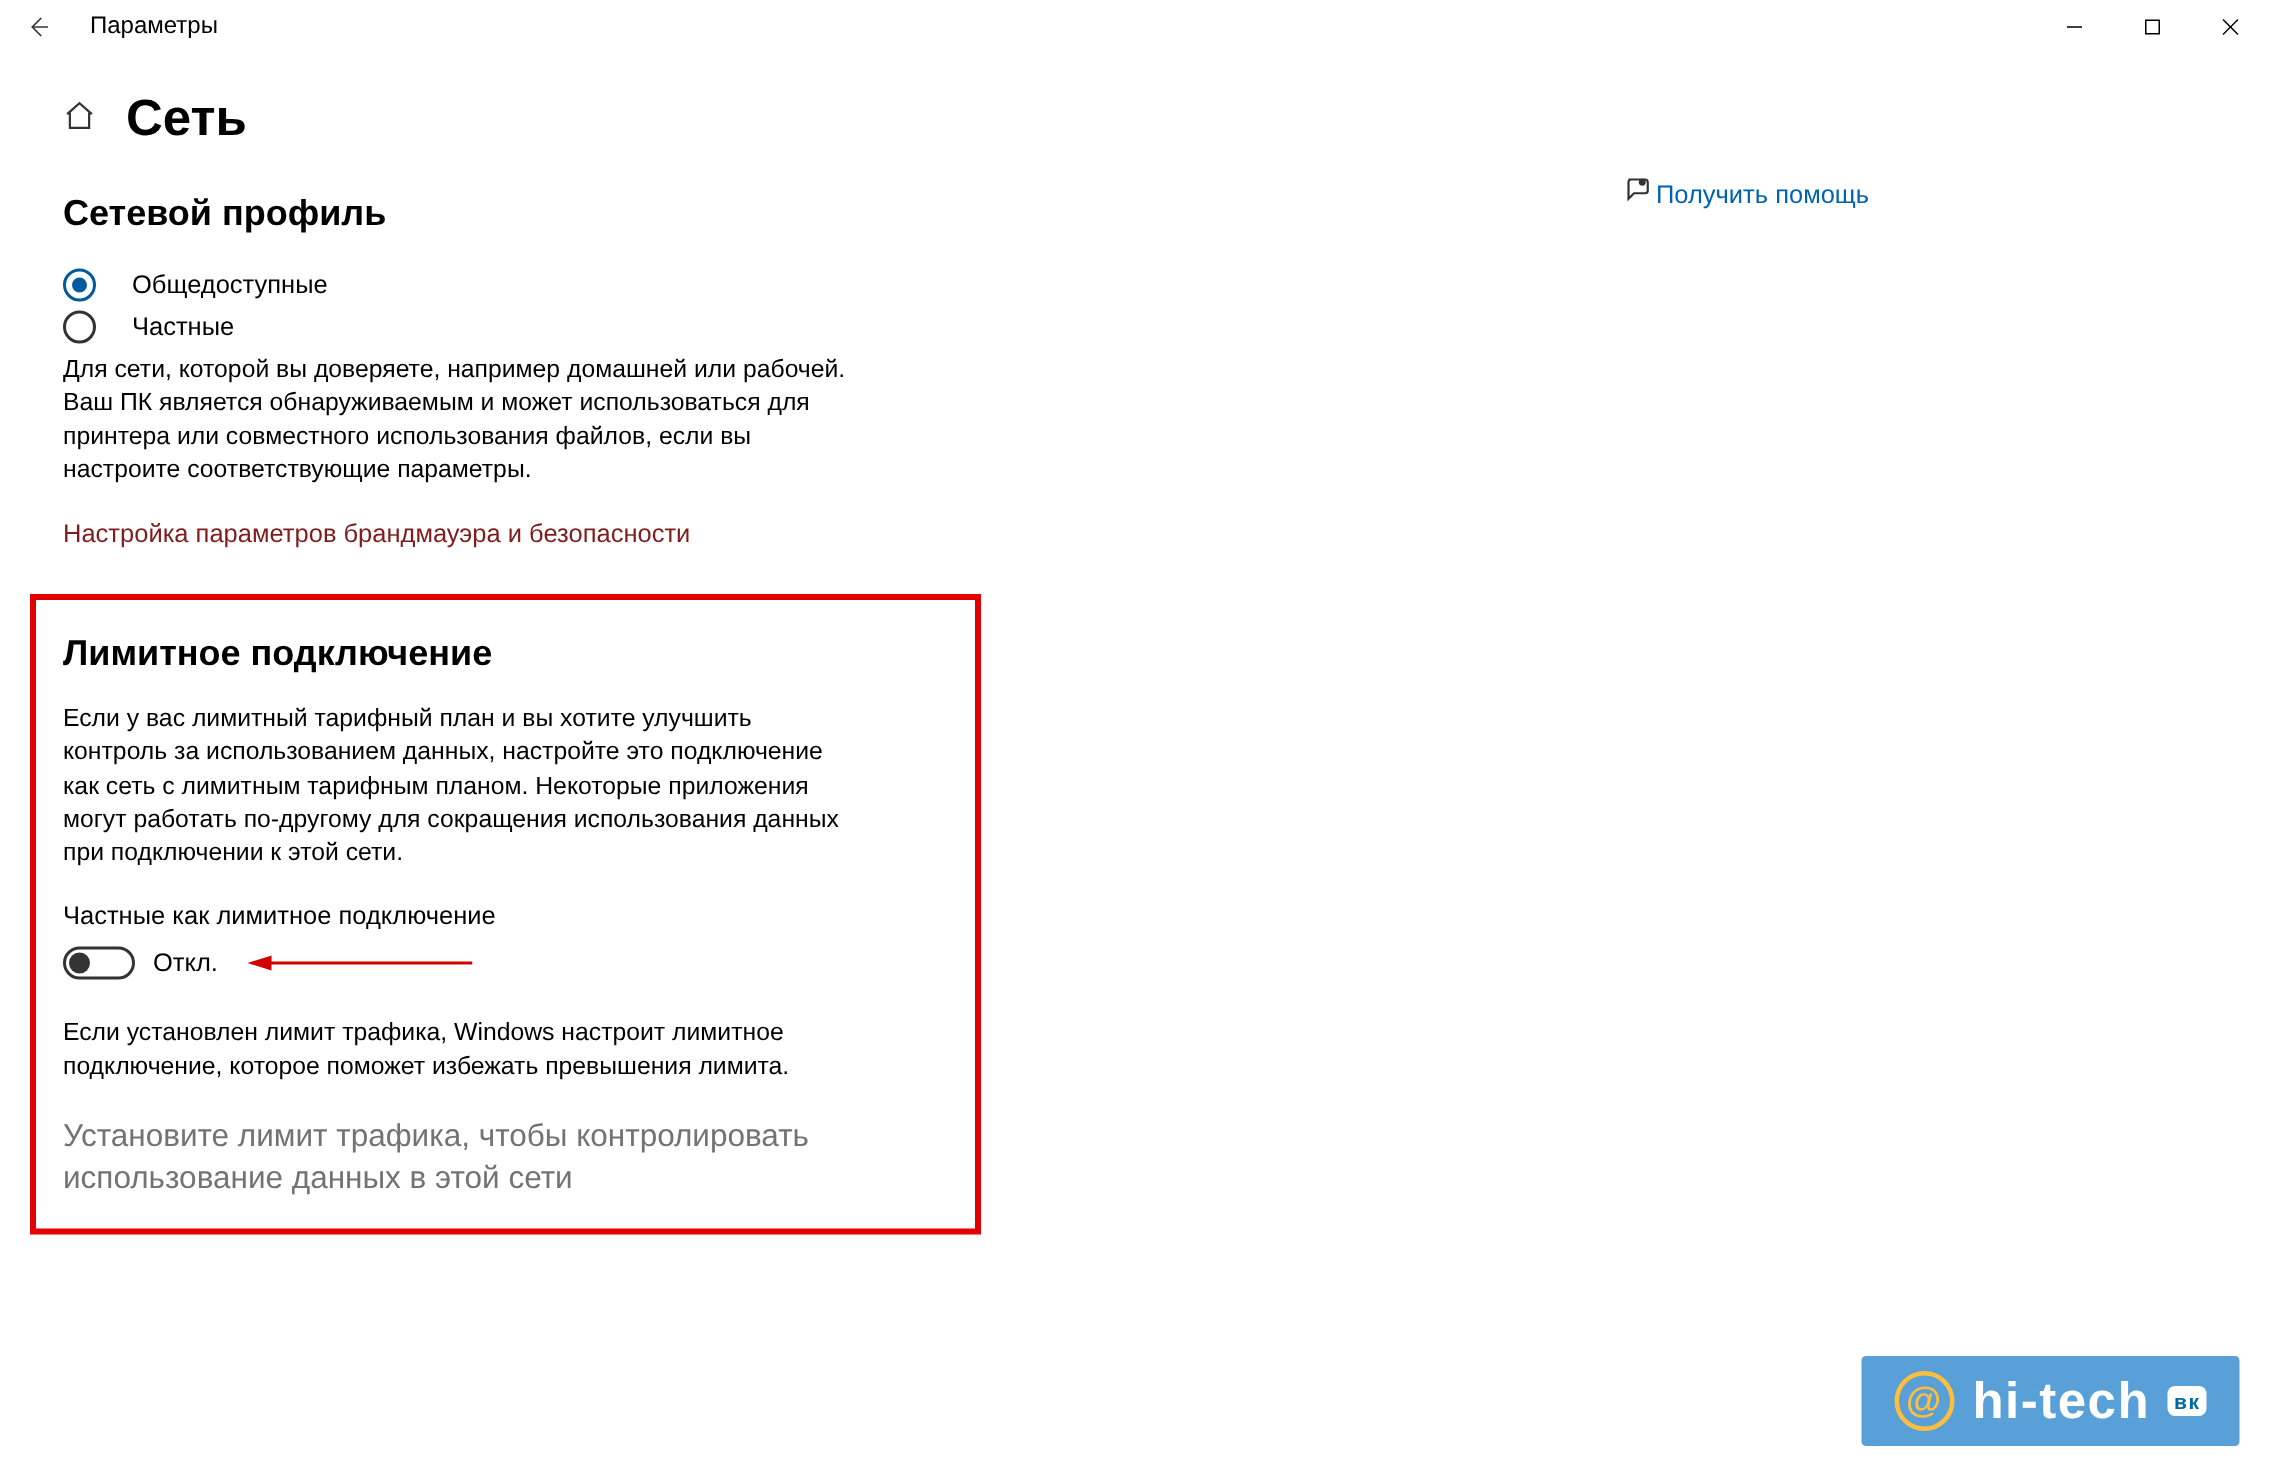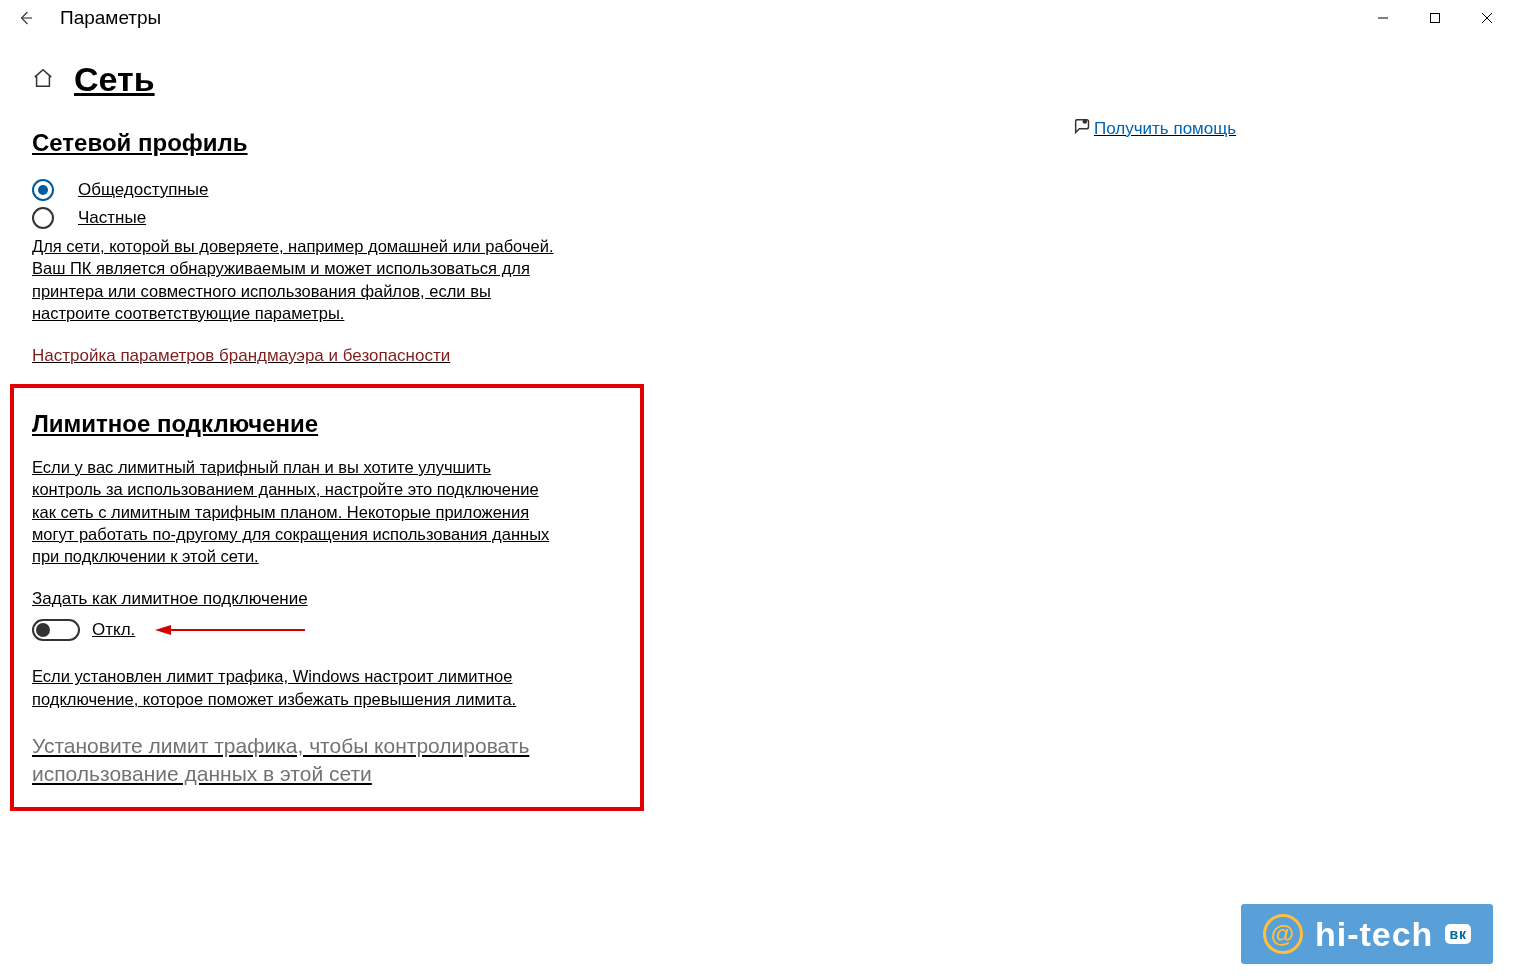--- a/index.html
+++ b/index.html
@@ -39,7 +39,7 @@
     }
     .back-btn svg { width: 18px; height: 18px; }
     .window-title {
-      font-size: 19px;
+      font-size: 16px;
       color: #000;
     }
     .window-controls {

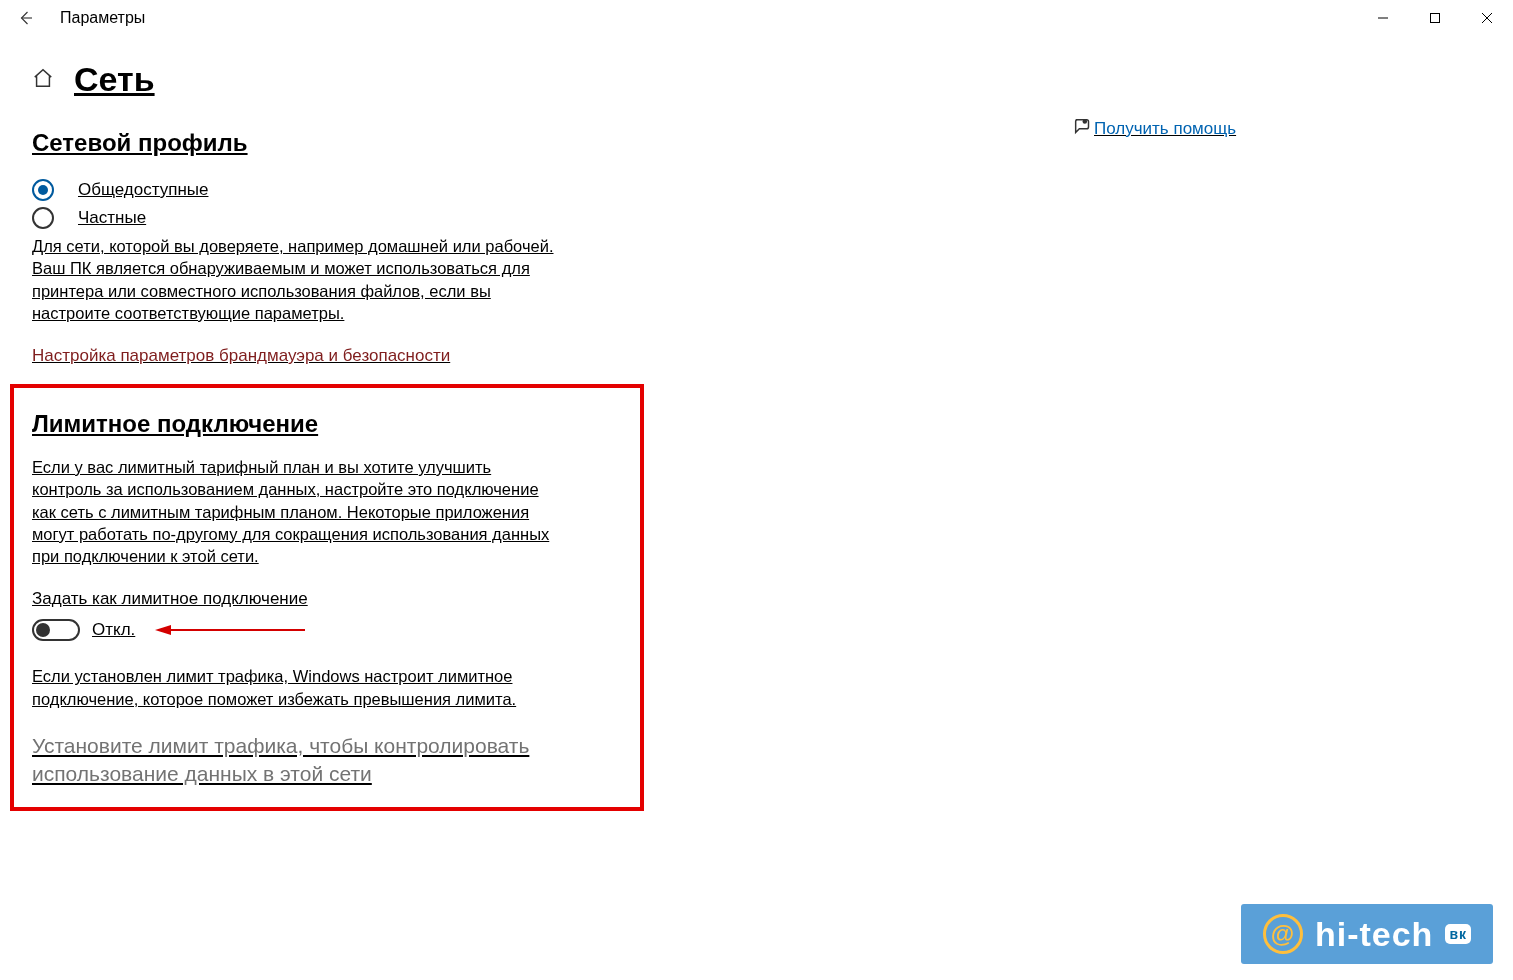--- a/index.html
+++ b/index.html
@@ -55,10 +55,9 @@
     }
     .window-controls svg { width: 12px; height: 12px; }
     .content {
-      padding: 24px 30px 30px 32px;
+      padding: 24px 30px 30px 42px;
       display: flex;
       align-items: flex-start;
-      text-decoration: underline;
     }
     .main-col {
       flex: 0 0 1000px;

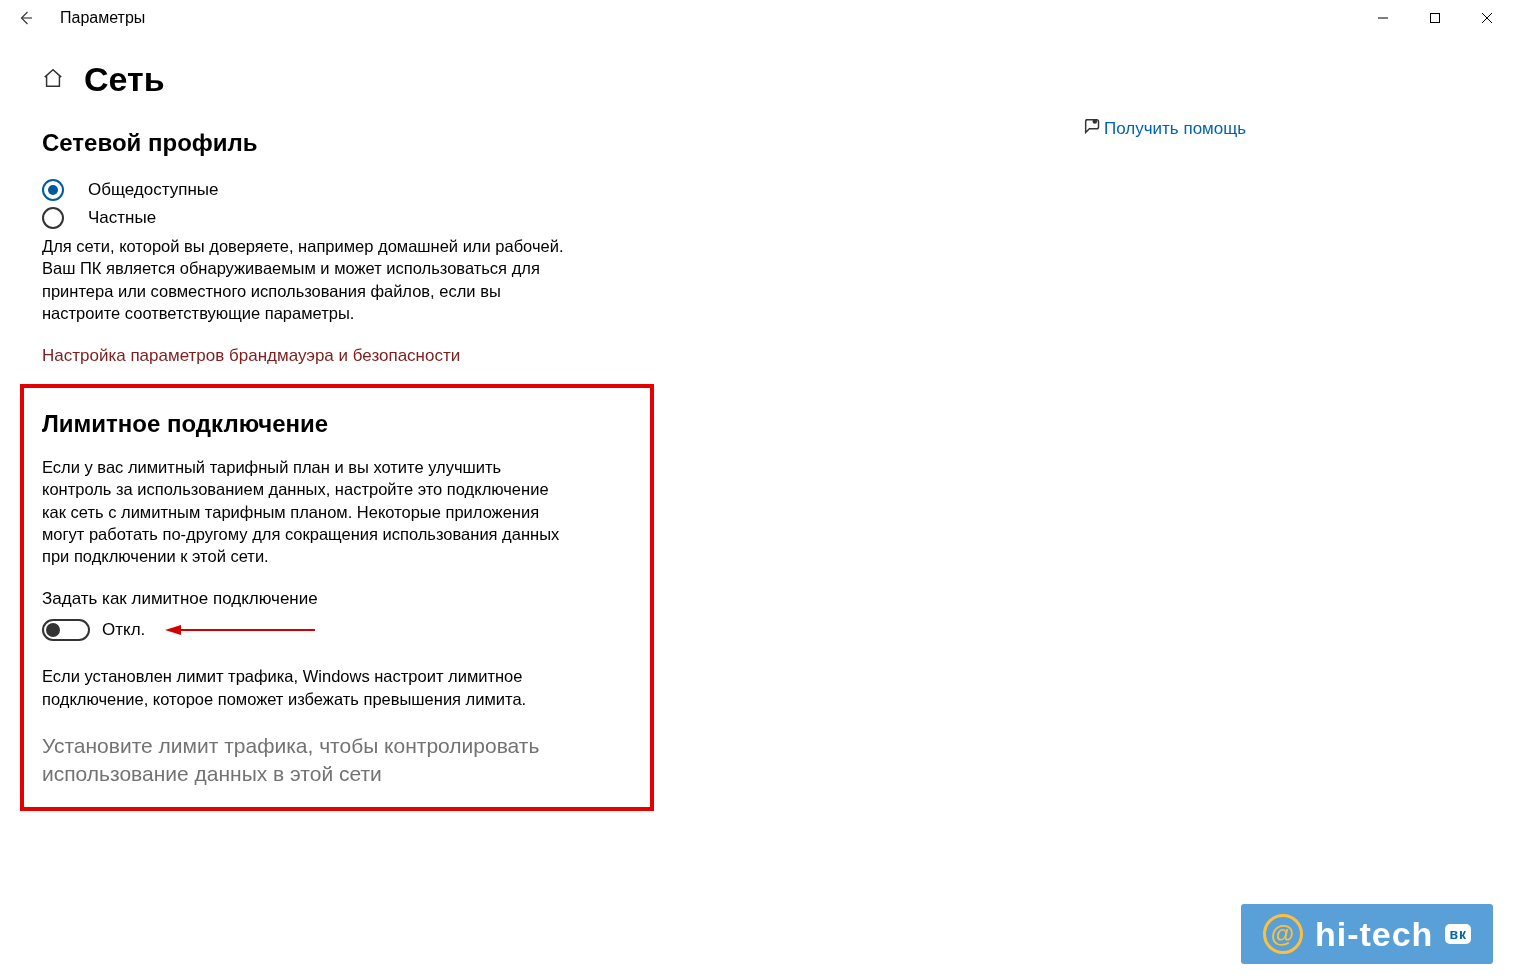--- a/index.html
+++ b/index.html
@@ -132,7 +132,7 @@
     .highlight-box {
       border: 4px solid #e40000;
       padding: 18px 18px 18px 18px;
-      margin-top: 18px;
+      margin-top: 30px;
       margin-left: -22px;
       width: 634px;
     }

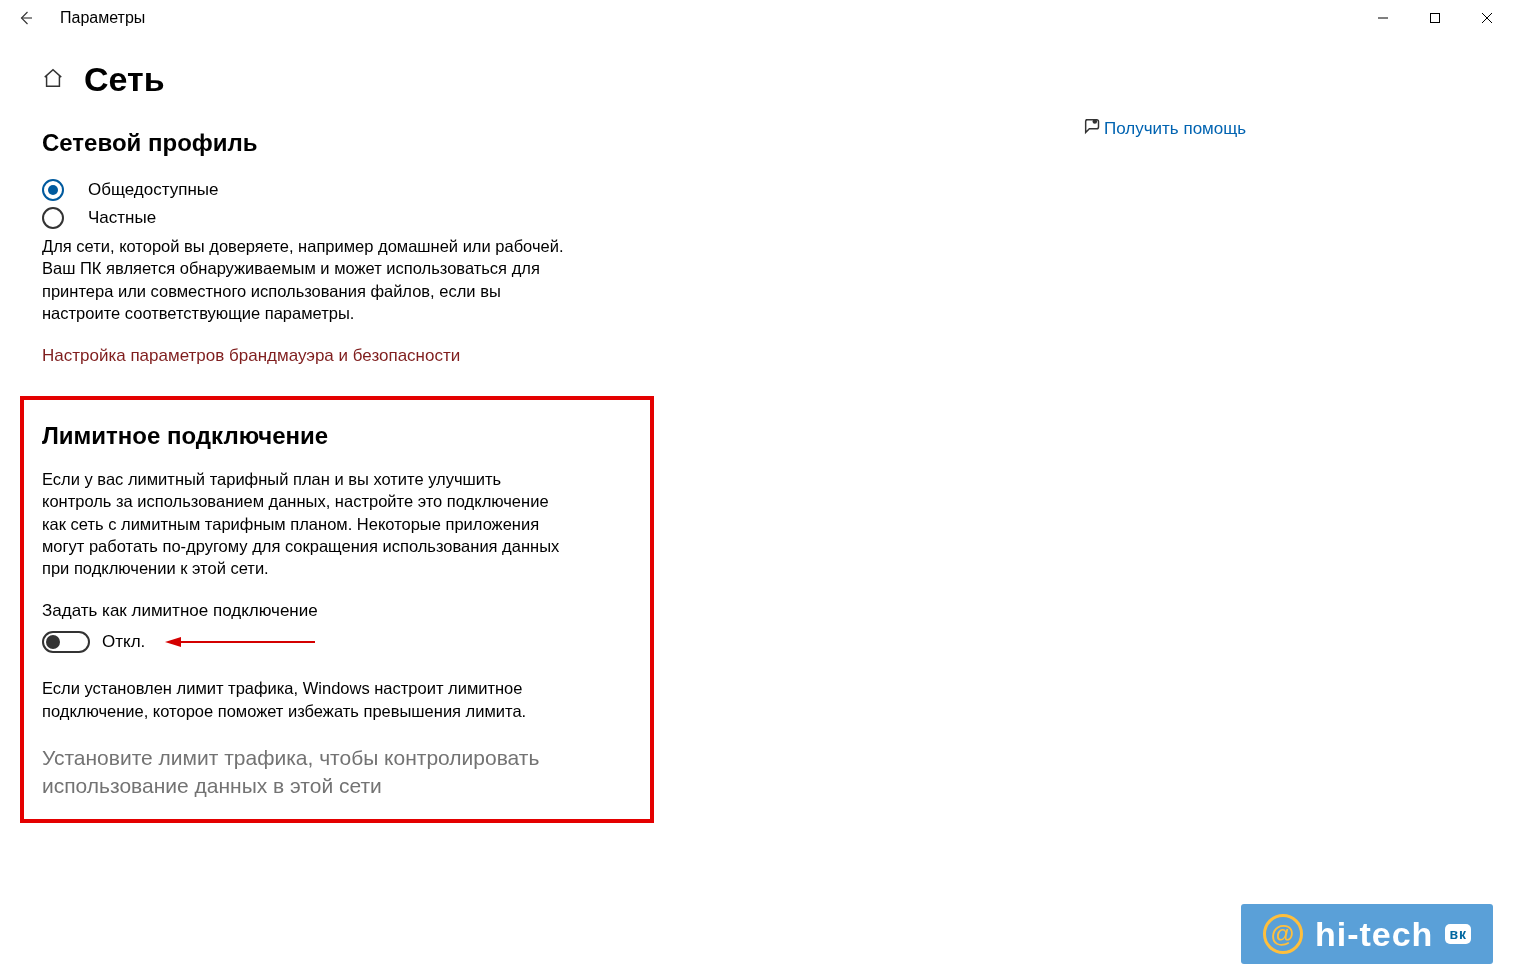--- a/index.html
+++ b/index.html
@@ -296,7 +296,7 @@
       <h2 class="section-heading">Лимитное подключение</h2>
       <p class="option-desc">Если у вас лимитный тарифный план и вы хотите улучшить контроль за использованием данных, настройте это подключение как сеть с лимитным тарифным планом. Некоторые приложения могут работать по-другому для сокращения использования данных при подключении к этой сети.</p>
 
-      <div class="toggle-label">Задать как лимитное подключение</div>
+      <div class="toggle-label">Частные как лимитное подключение</div>
       <div class="toggle-row">
         <div class="toggle-switch">
           <div class="toggle-knob"></div>

